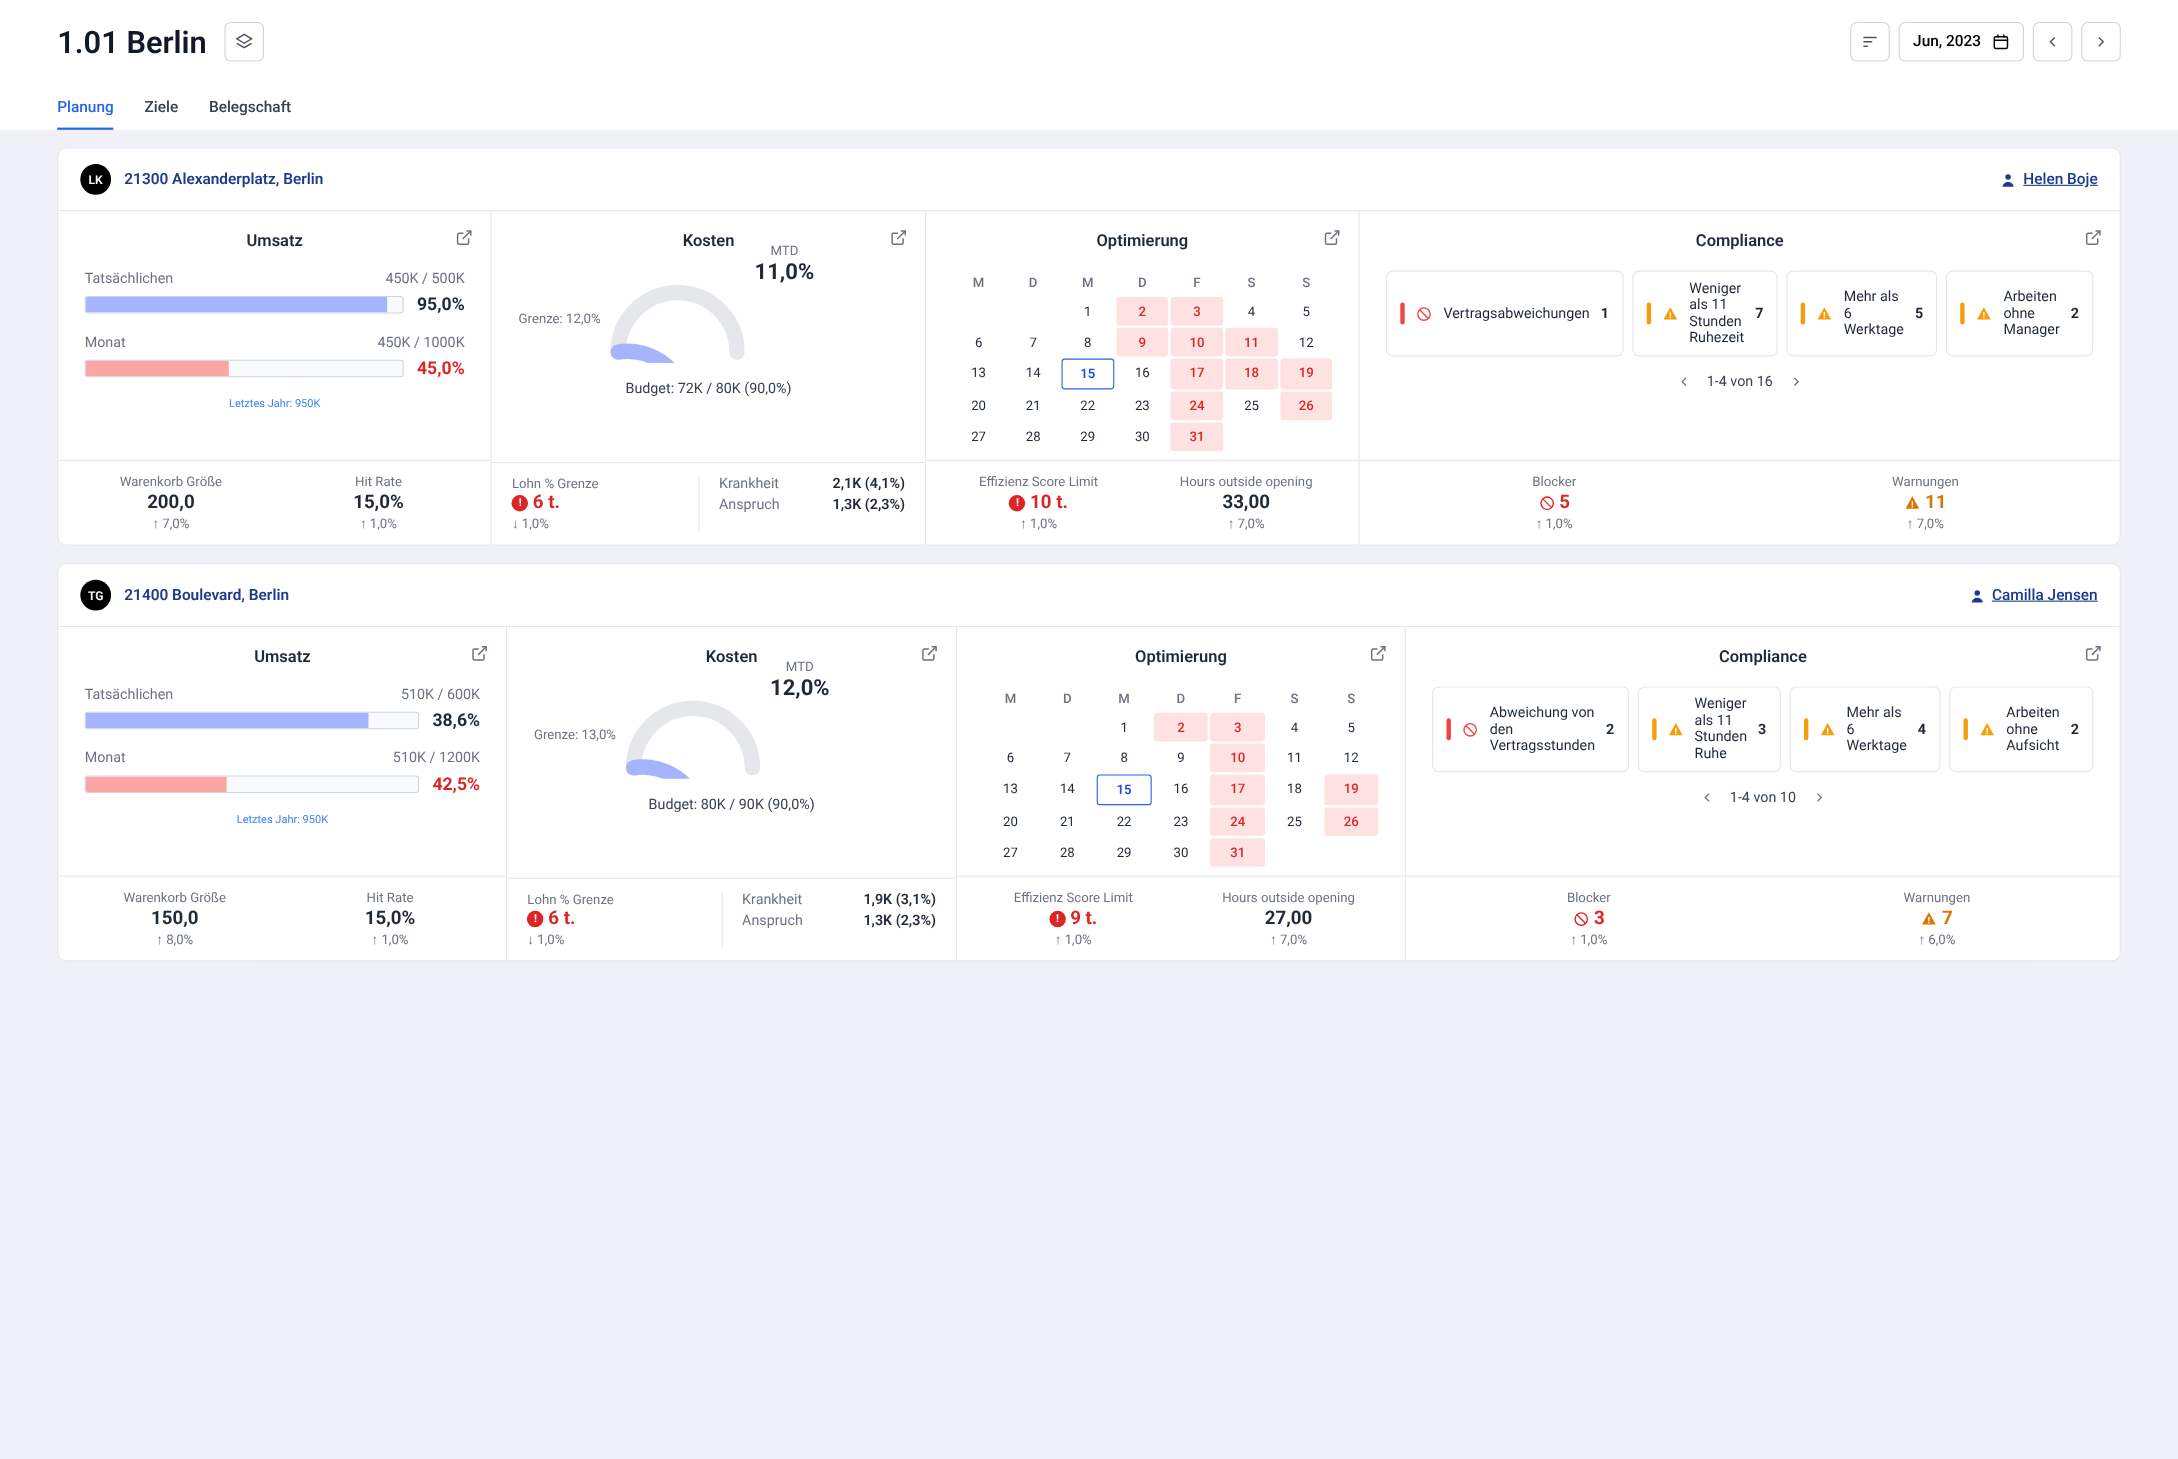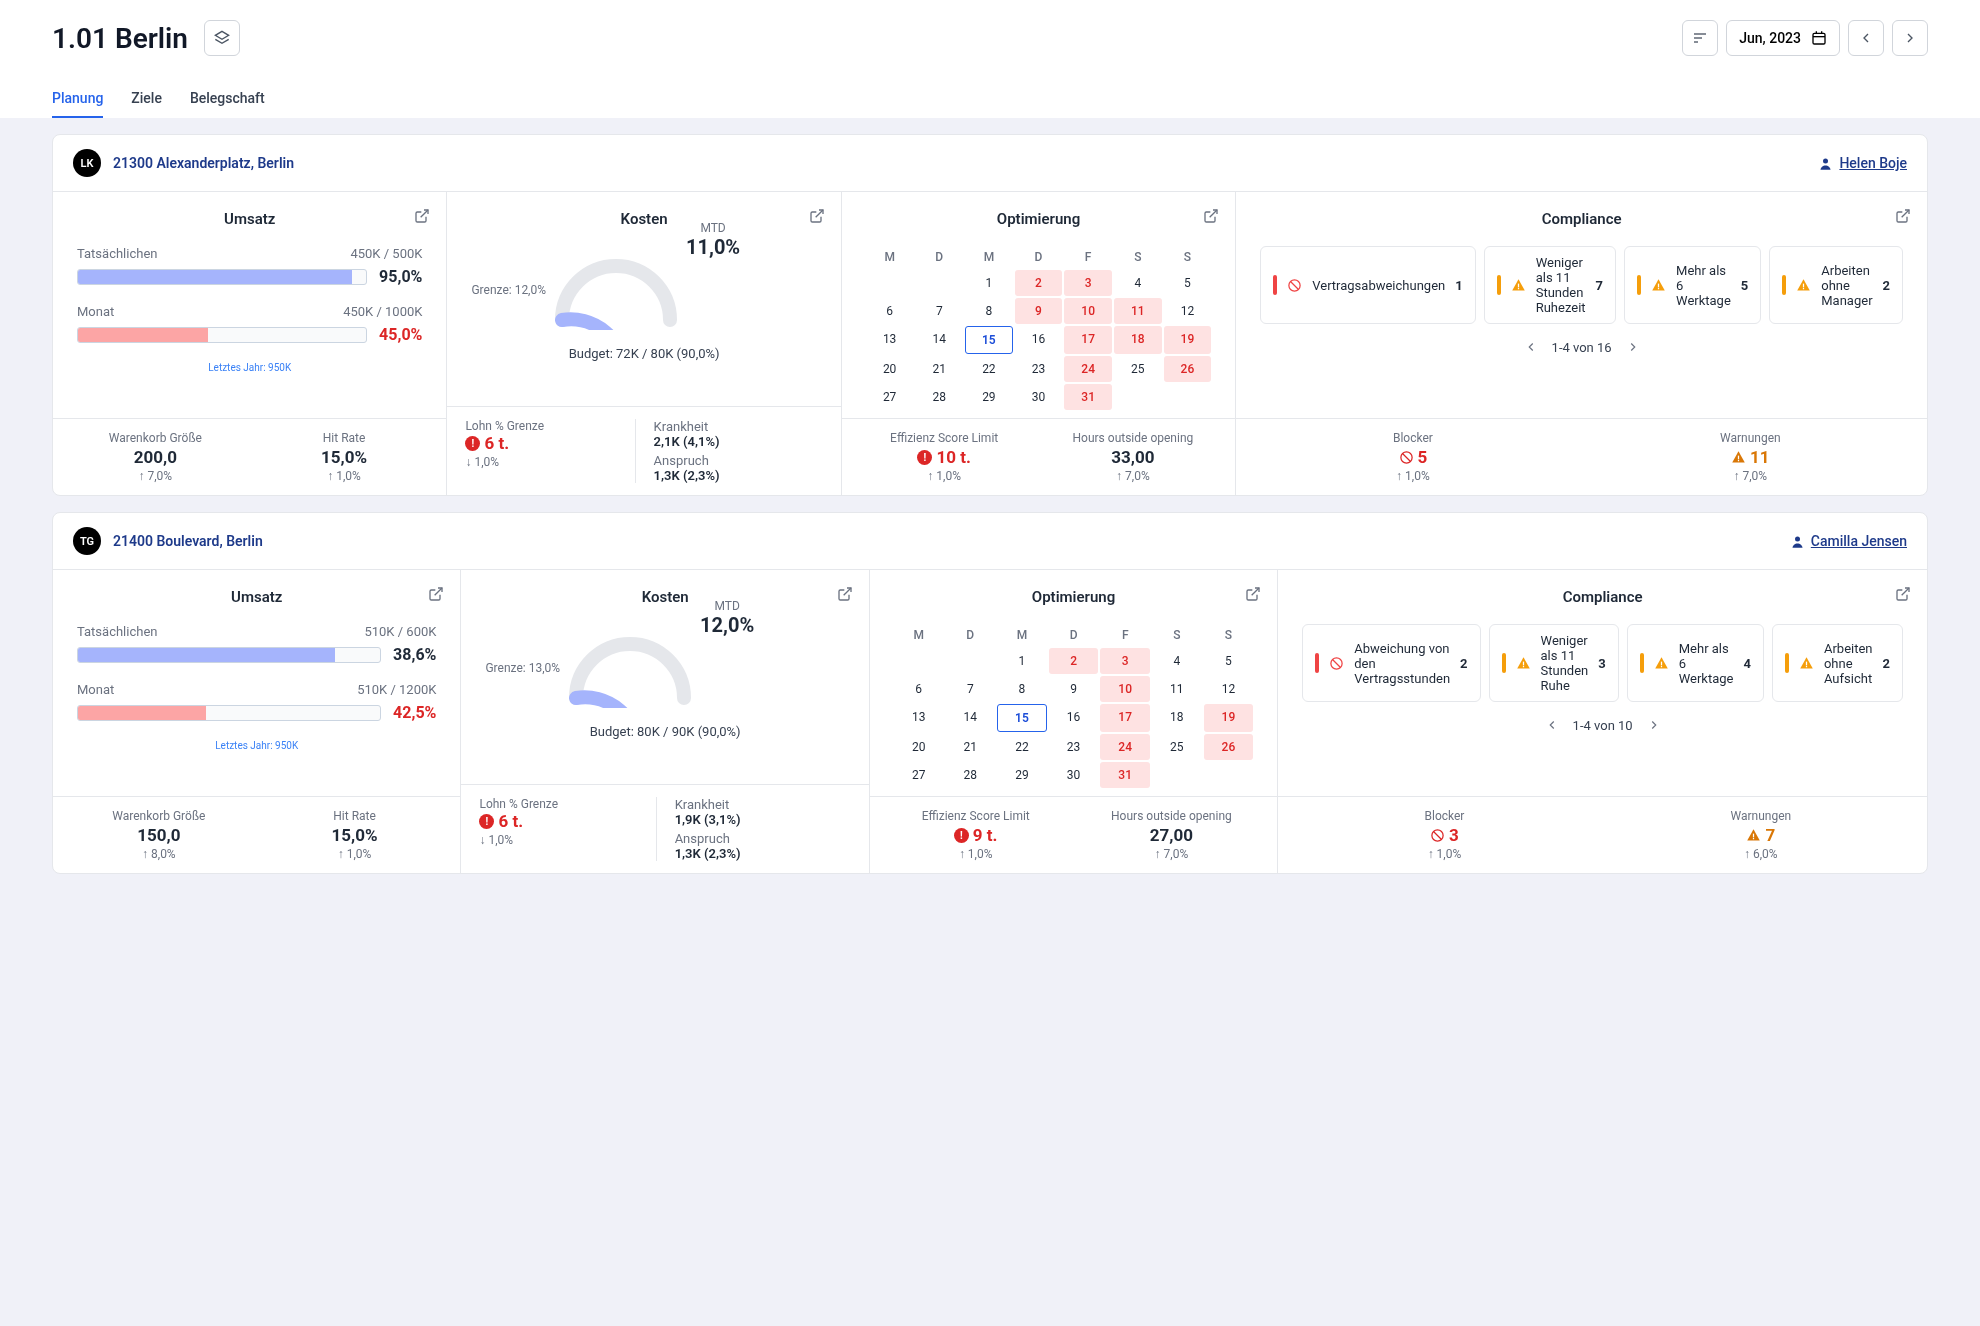--- a/index.html
+++ b/index.html
@@ -51,7 +51,7 @@
 .cost-left-label { color: #6b7280; font-size: 12px; }
 .cost-left-val { font-size: 17px; font-weight: 700; color: #dc2626; display: flex; align-items: center; gap: 4px; }
 .cost-right { flex: 1; display: flex; flex-direction: column; gap: 4px; border-left: 1px solid #e5e7eb; padding-left: 18px; }
-.cost-right-row { display: flex; justify-content: space-between; font-size: 13px; flex-direction: column; }
+.cost-right-row { display: flex; justify-content: space-between; font-size: 13px; }
 .cost-right-row .k { color: #6b7280; }
 .cost-right-row .v { font-weight: 600; }
 .cal-grid { display: grid; grid-template-columns: repeat(7, 1fr); gap: 2px; text-align: center; font-size: 12px; }

